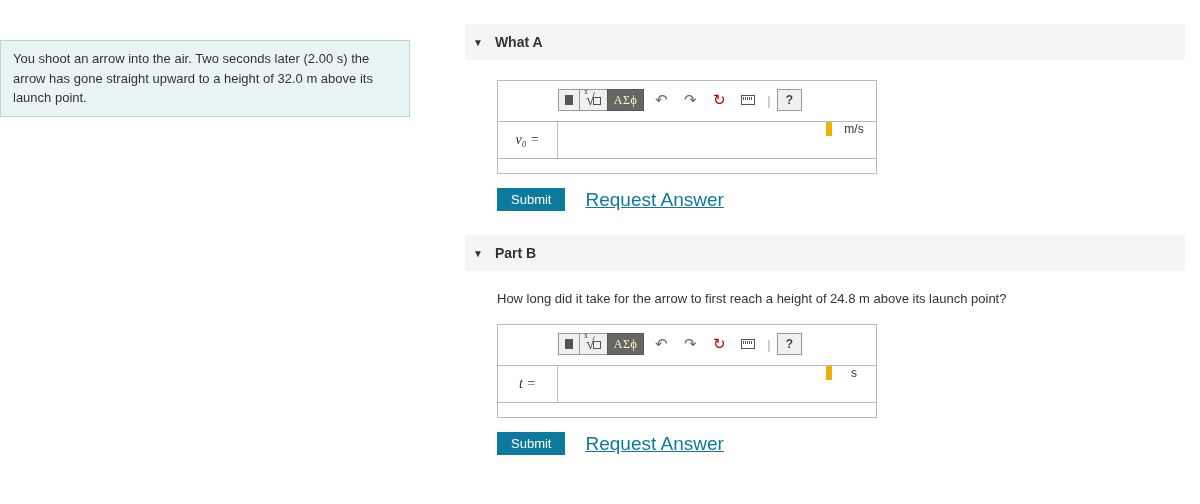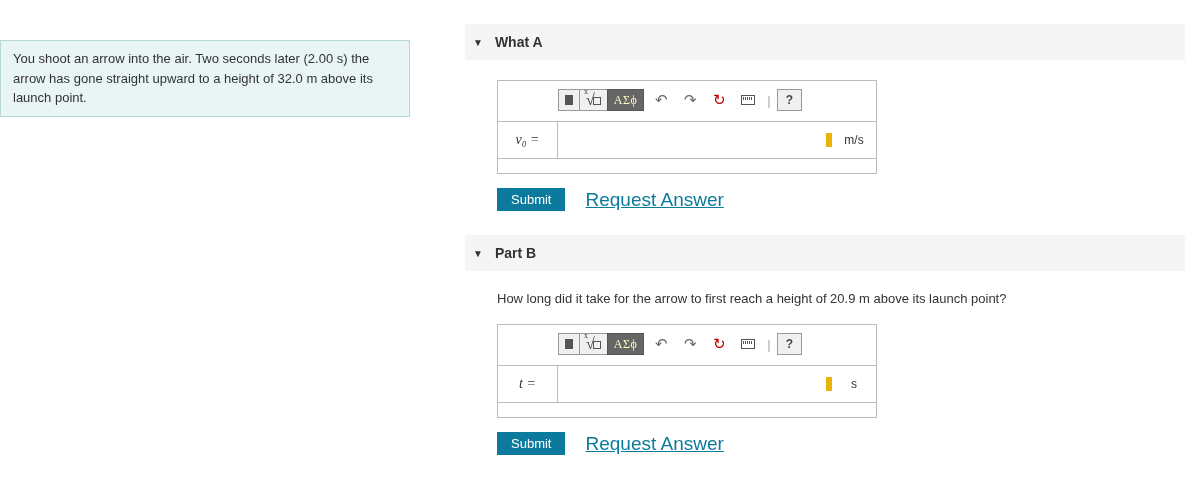--- a/index.html
+++ b/index.html
@@ -97,7 +97,7 @@
     .kbd-icon::before { content: ""; position: absolute; top: 1px; left: 1px; right: 1px; height: 3px; background: repeating-linear-gradient(90deg,#555 0 1px,transparent 1px 2px); }
     .input-row {
       display: flex;
-      align-items: center;
+      align-items: flex-start;
       border-top: 1px solid #bbb;
       border-bottom: 1px solid #bbb;
     }

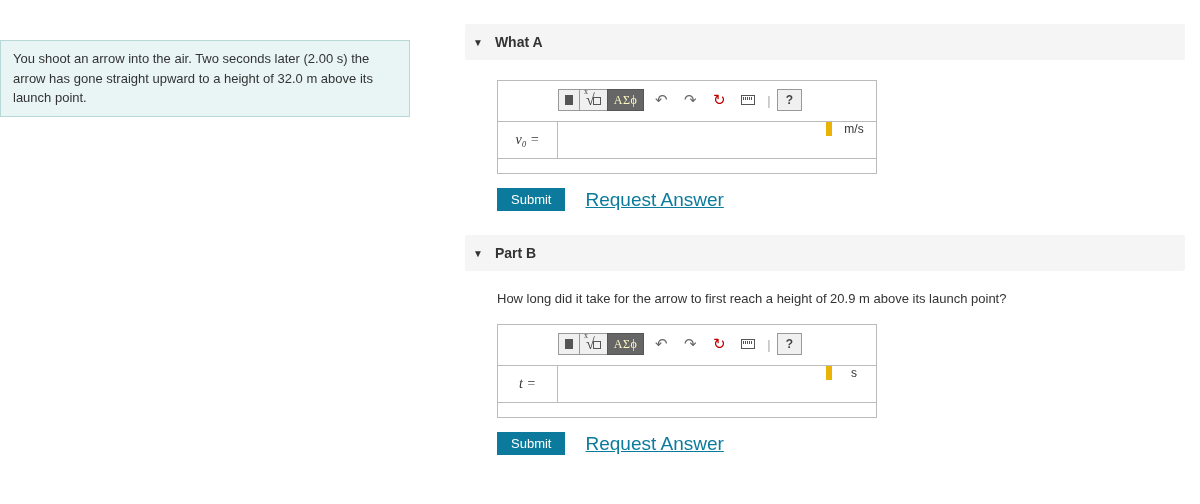--- a/index.html
+++ b/index.html
@@ -209,7 +209,7 @@
       <span>Part B</span>
     </div>
     <div class="part-body">
-      <div class="question">How long did it take for the arrow to first reach a height of 20.9 m above its launch point?</div>
+      <div class="question">How long did it take for the arrow to first reach a height of 24.8 m above its launch point?</div>
       <div class="answer-box">
         <div class="toolbar">
           <div class="tb-group">

